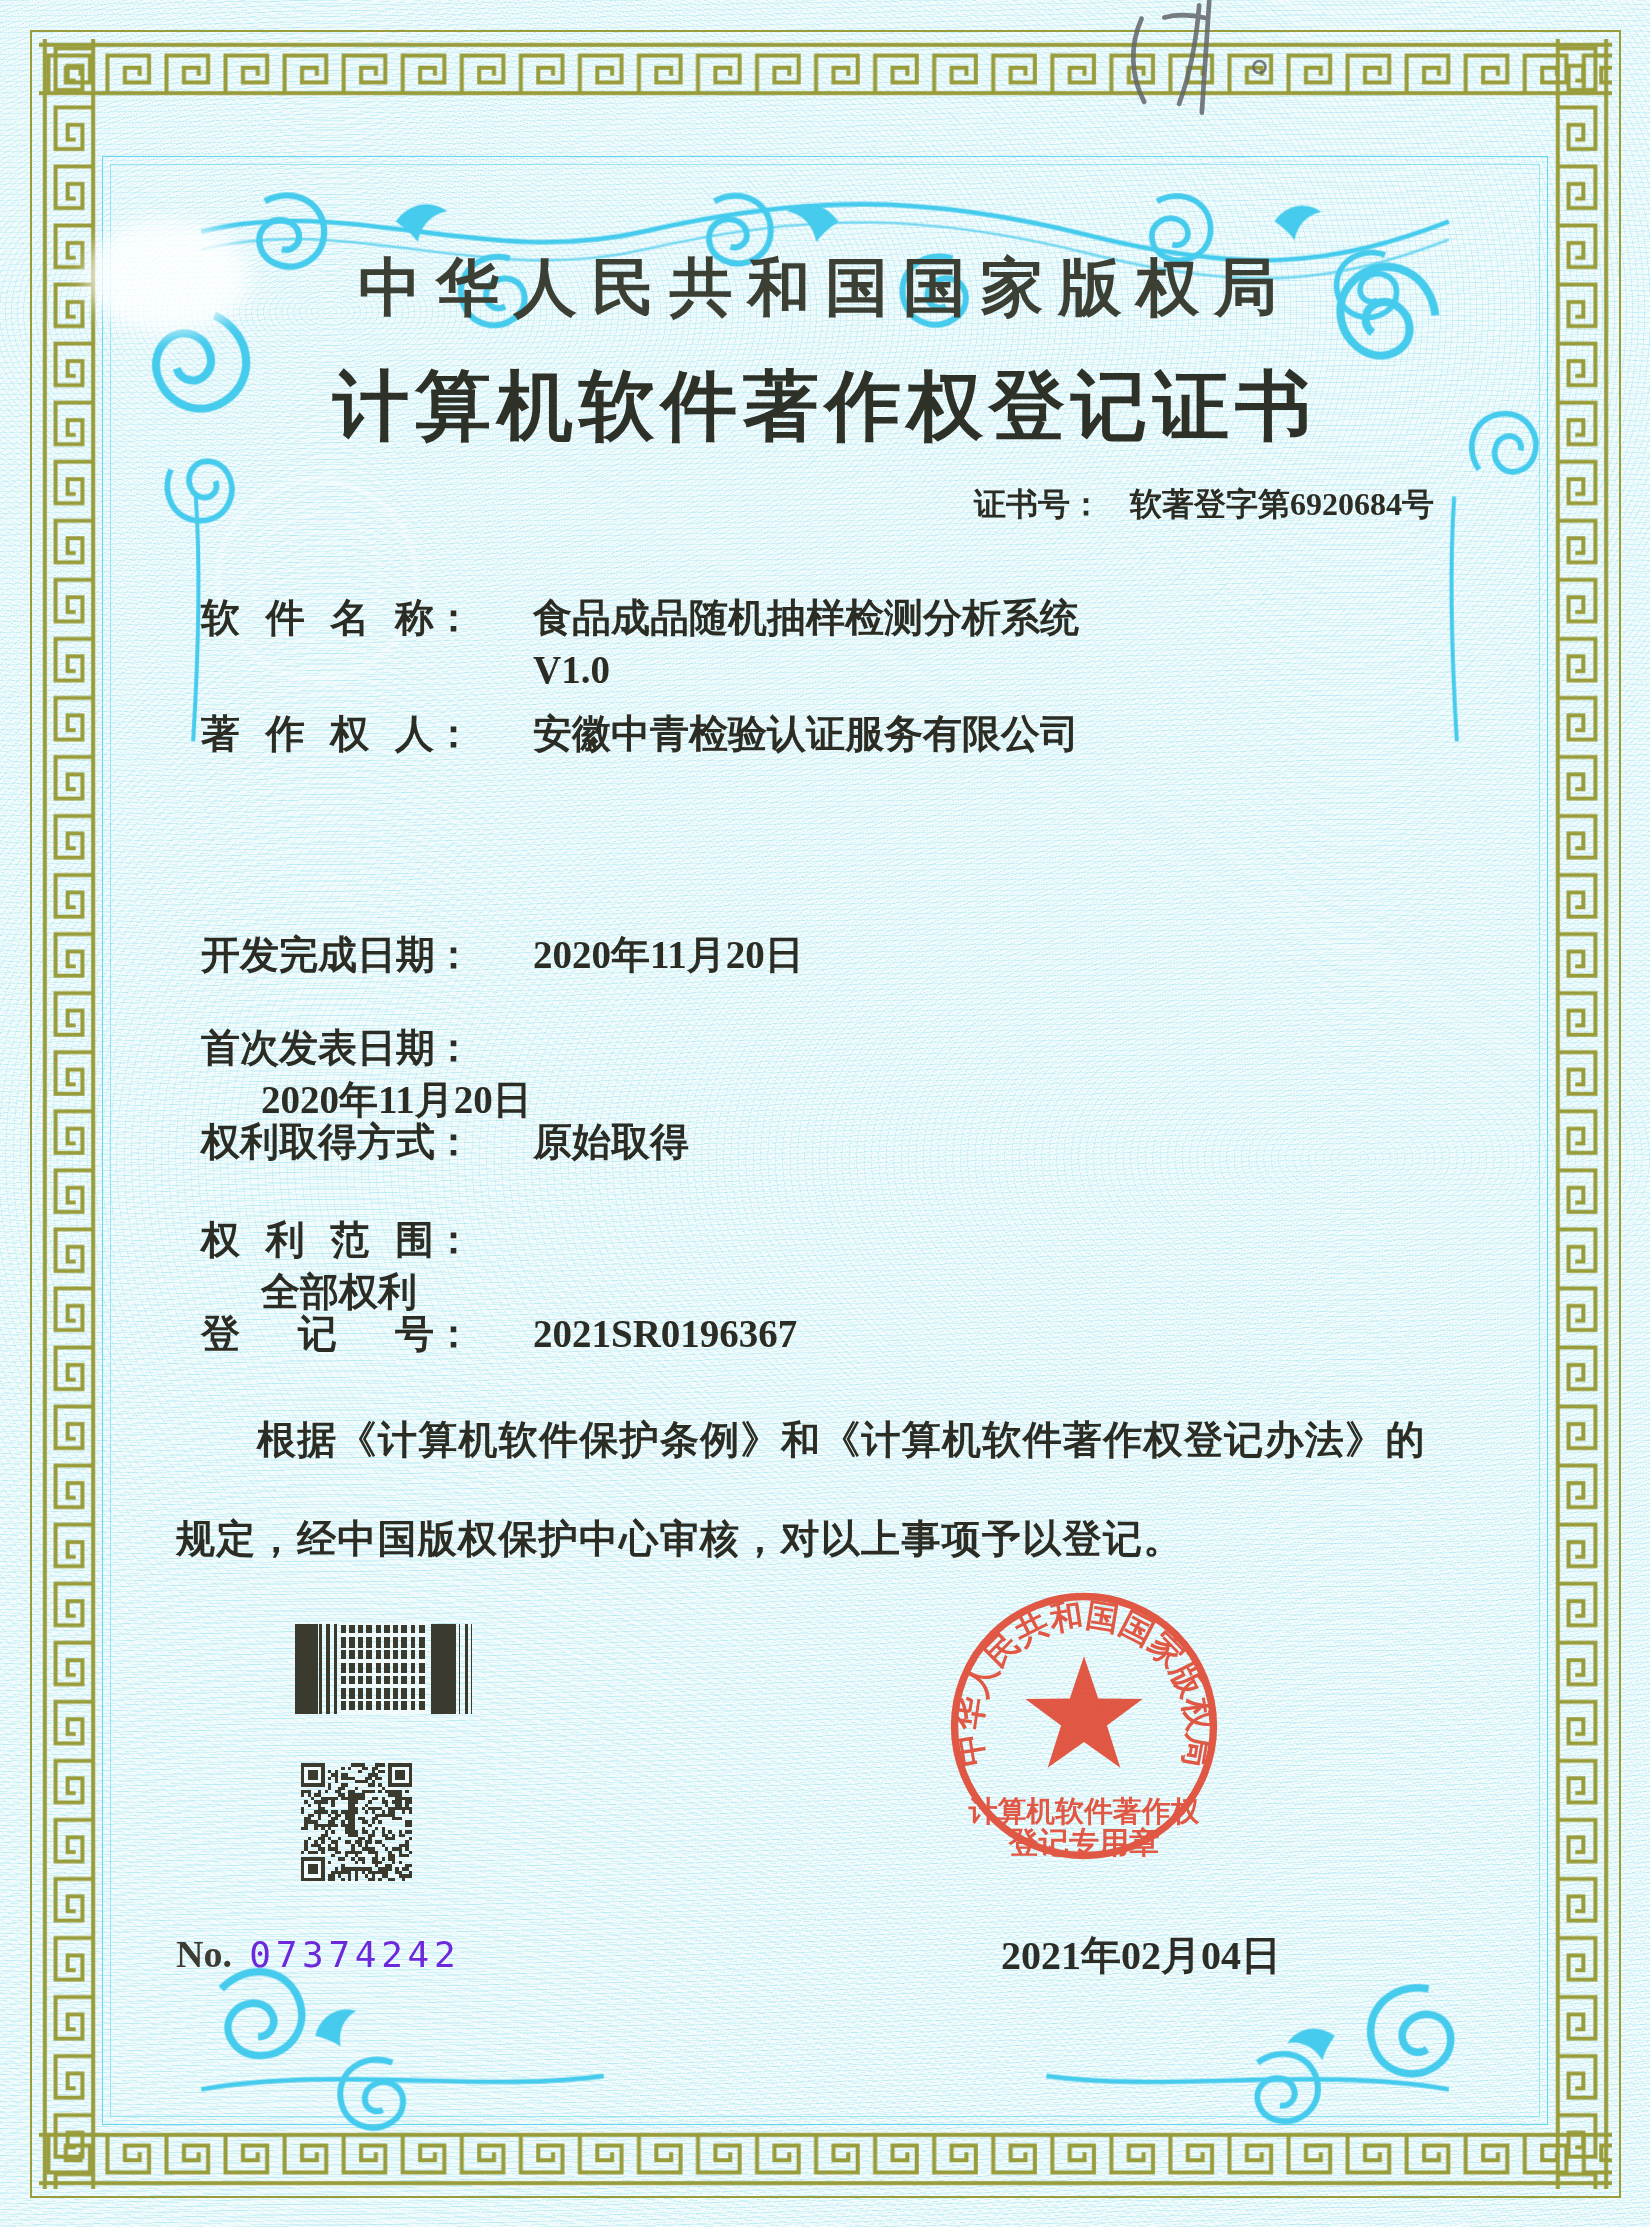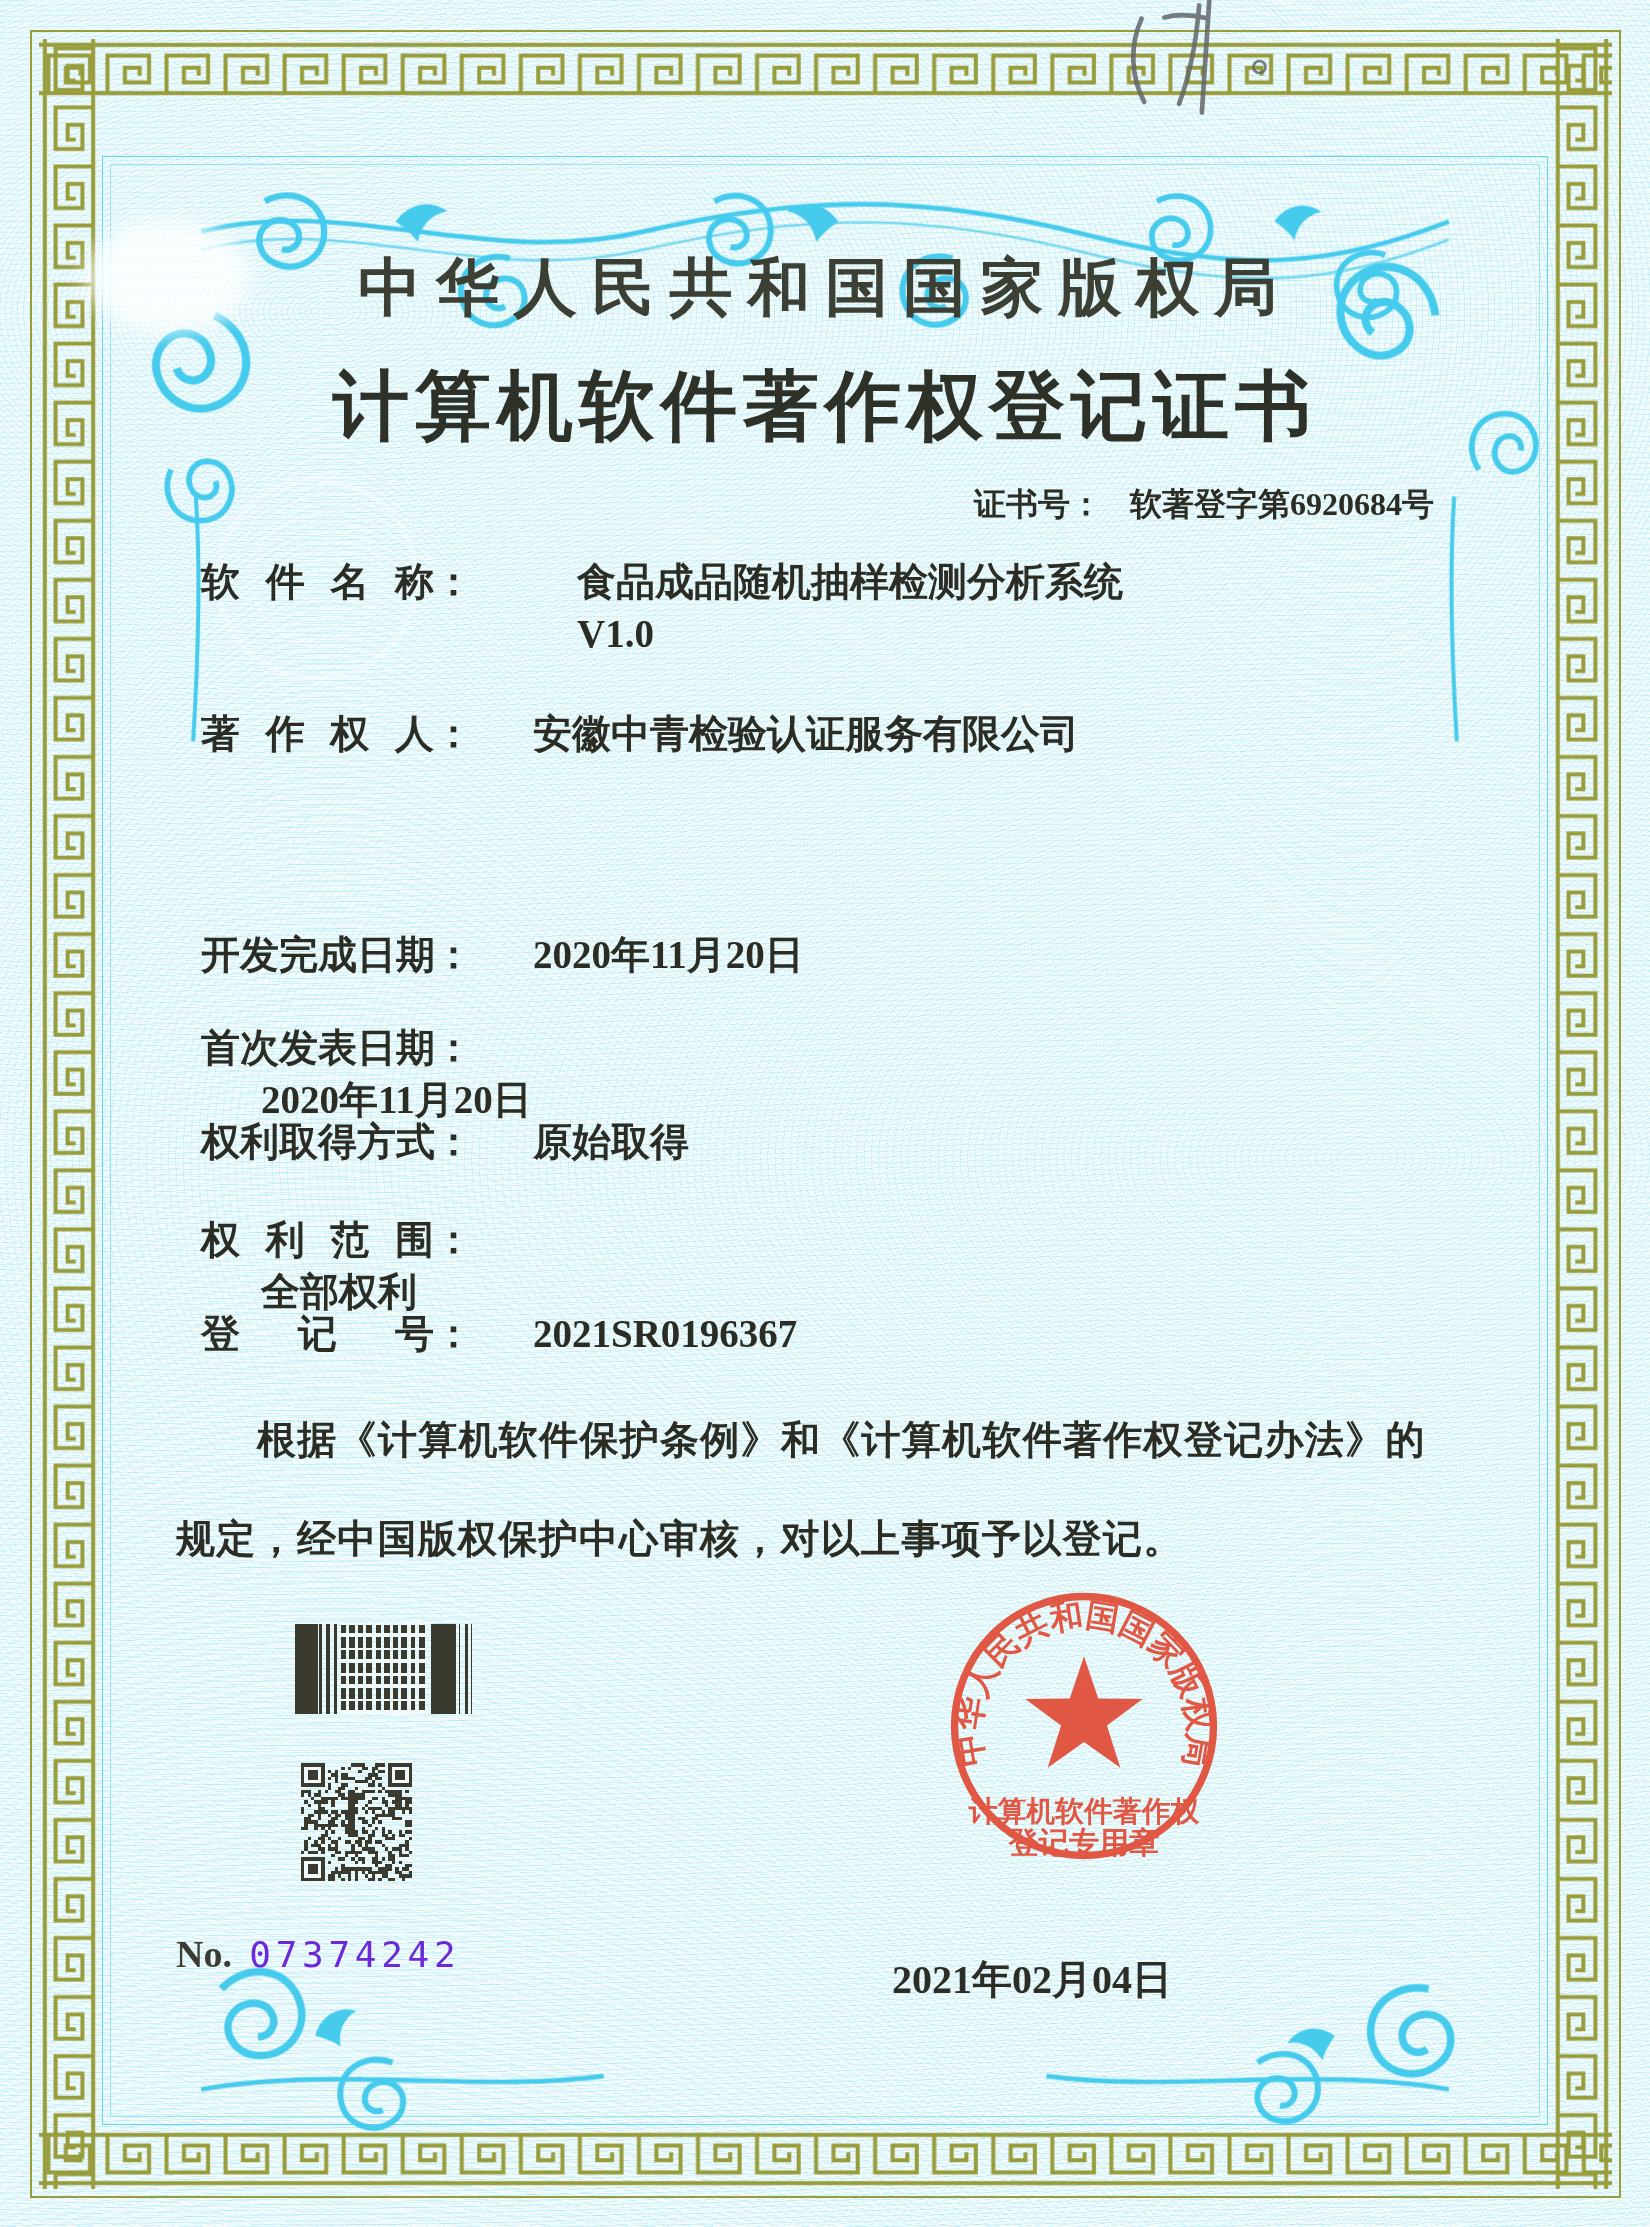--- a/index.html
+++ b/index.html
@@ -180,7 +180,7 @@
   <span>证书号：</span><span class="v">软著登字第6920684号</span>
 </div>
 
-<div class="abs frow" style="top:556px;gap:44px;">
+<div class="abs frow" style="top:592px;">
   <span class="flabel"><span class="jchars">软件名称</span><span>：</span></span>
   <span class="fvalue"><span>食品成品随机抽样检测分析系统</span><span class="l2">V1.0</span></span>
 </div>

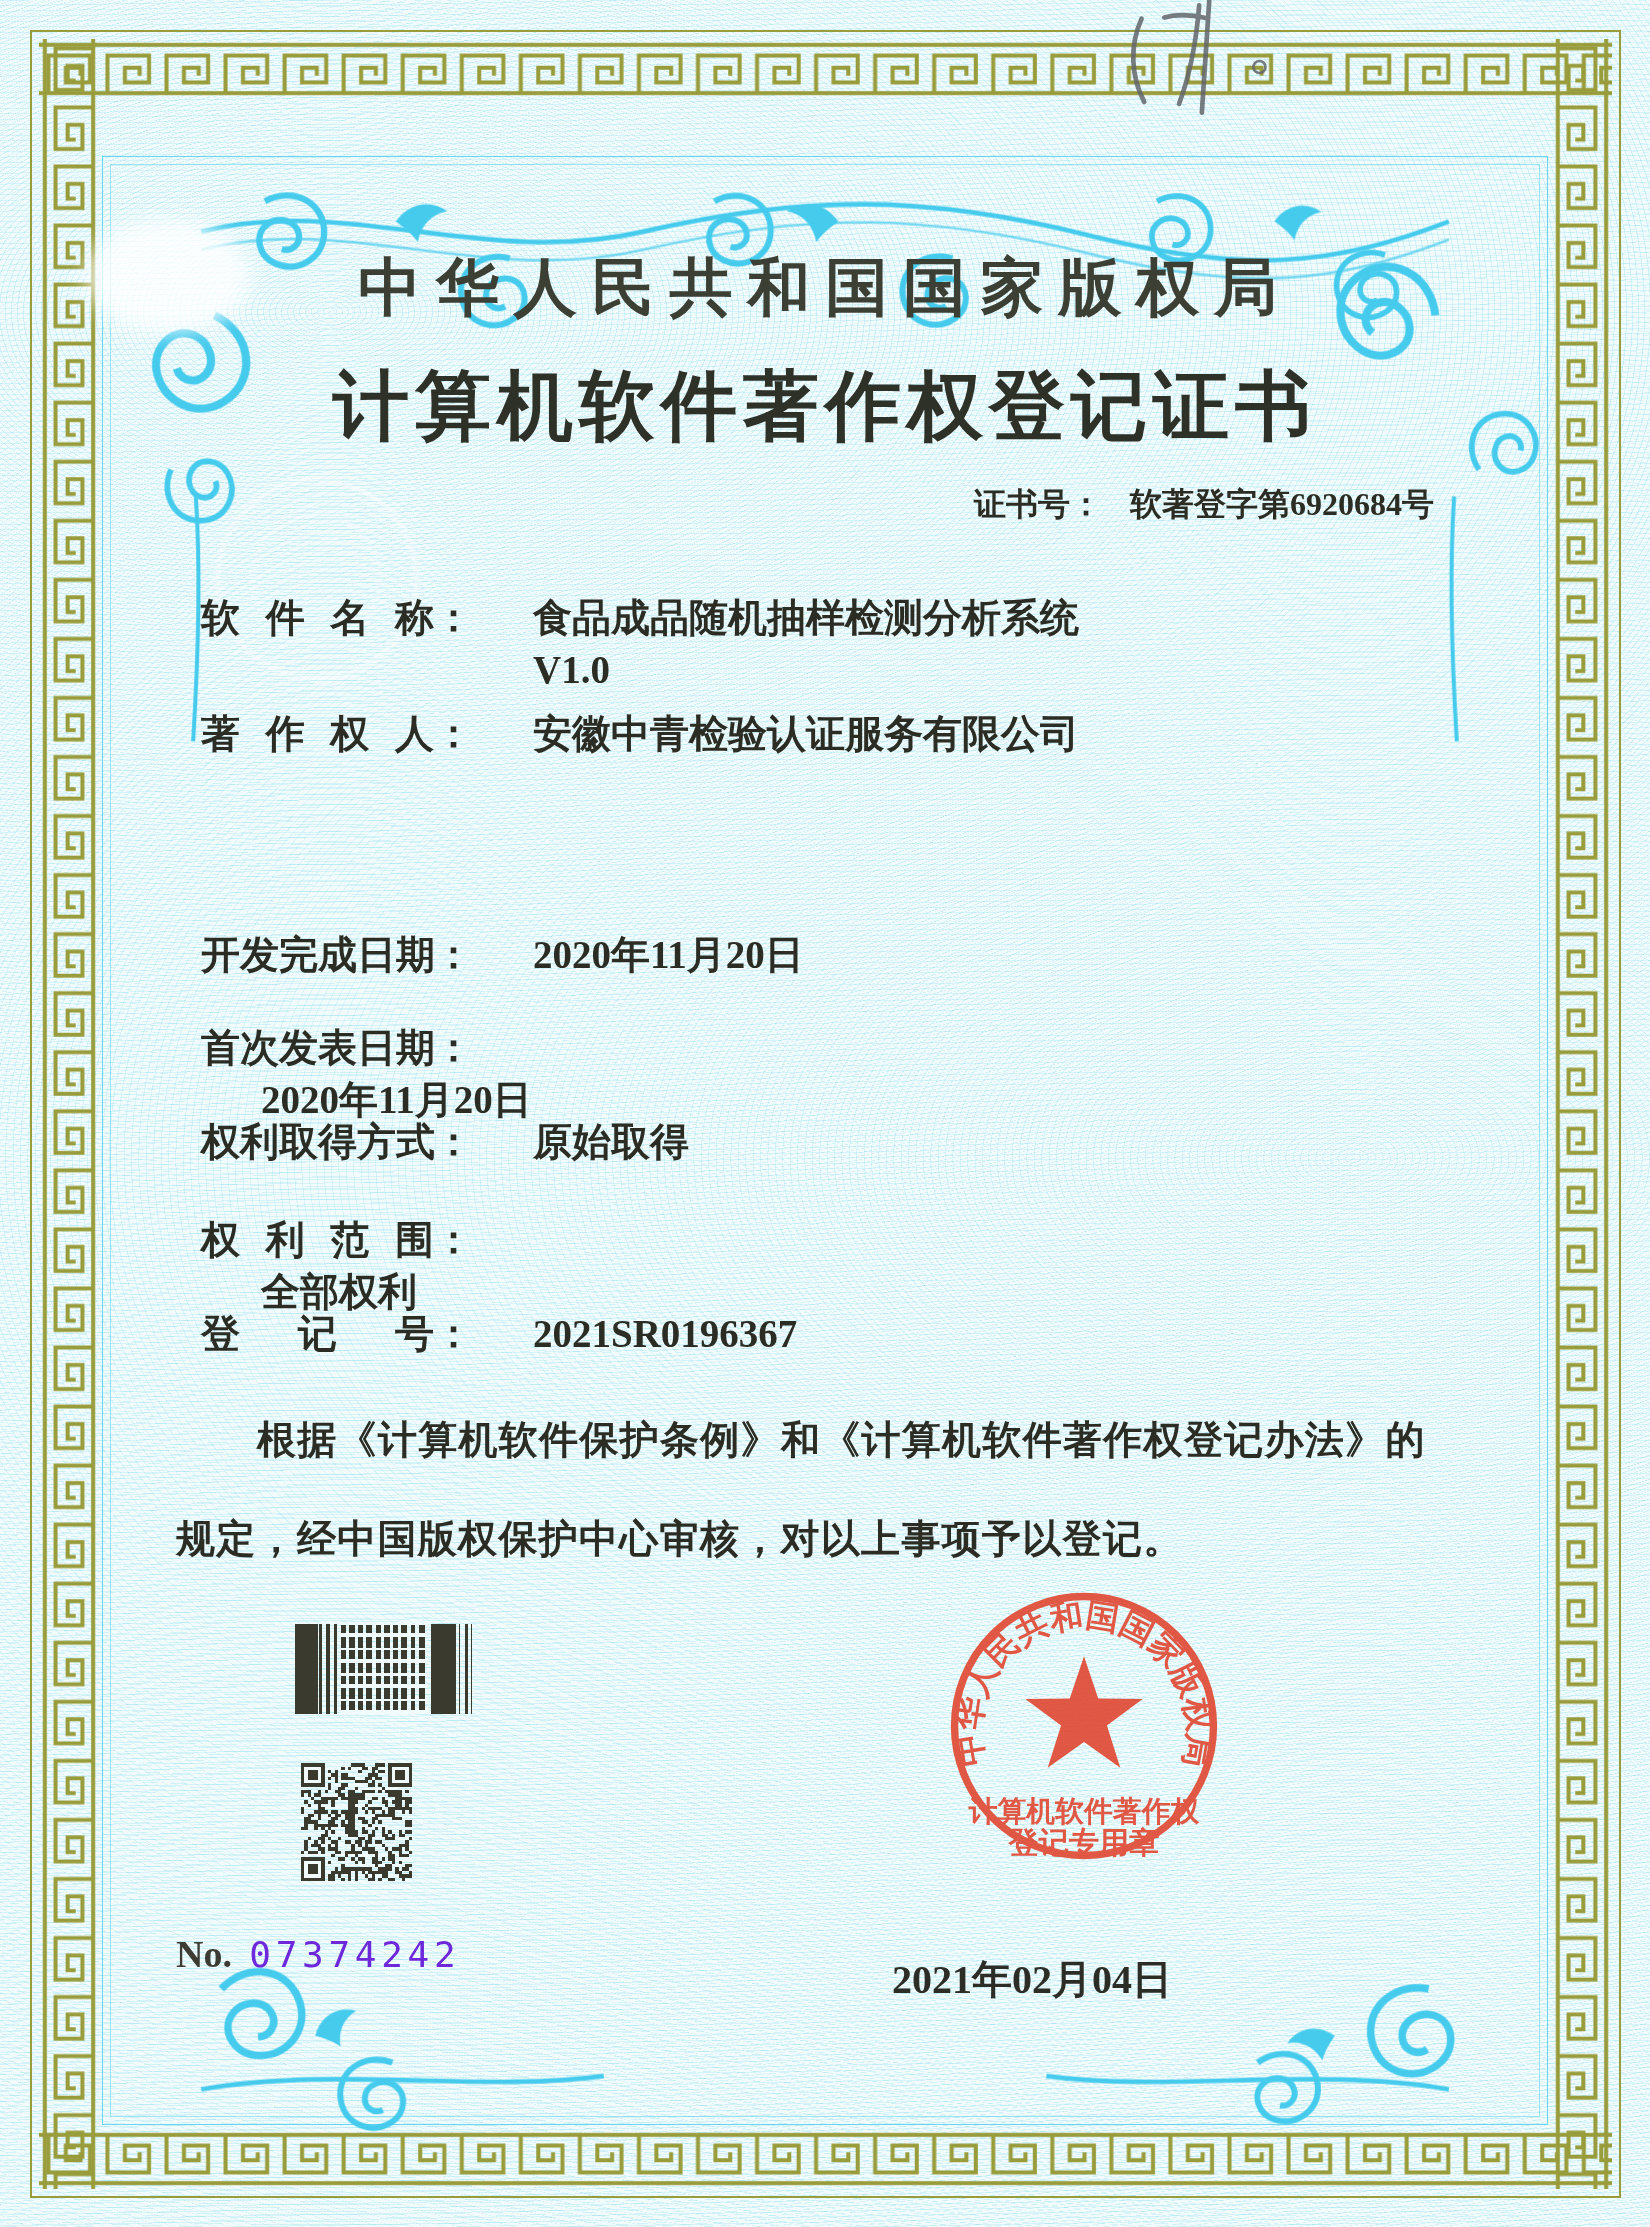--- a/index.html
+++ b/index.html
@@ -65,7 +65,7 @@
   .serial{left:176px;top:1935px;font-size:38px;line-height:1;white-space:nowrap;}
   .serial .prefix{color:#3c3c34;font-weight:600;}
   .serial .number{color:#6d28d9;font-family:"DejaVu Sans Mono","Liberation Mono",monospace;font-size:36px;letter-spacing:4.7px;margin-left:17.4px;}
-  .issue-date{left:892px;top:1936px;width:389px;text-align:left;font-size:40px;font-weight:700;color:#2b2d26;line-height:1;margin-top:24px;}
+  .issue-date{left:892px;top:1936px;width:389px;text-align:right;font-size:40px;font-weight:700;color:#2b2d26;line-height:1;}
   .seal{left:923px;top:1565px;z-index:5;opacity:0.92;}
   
   .emboss-ring{position:absolute;border-radius:50%;z-index:3;pointer-events:none;}

